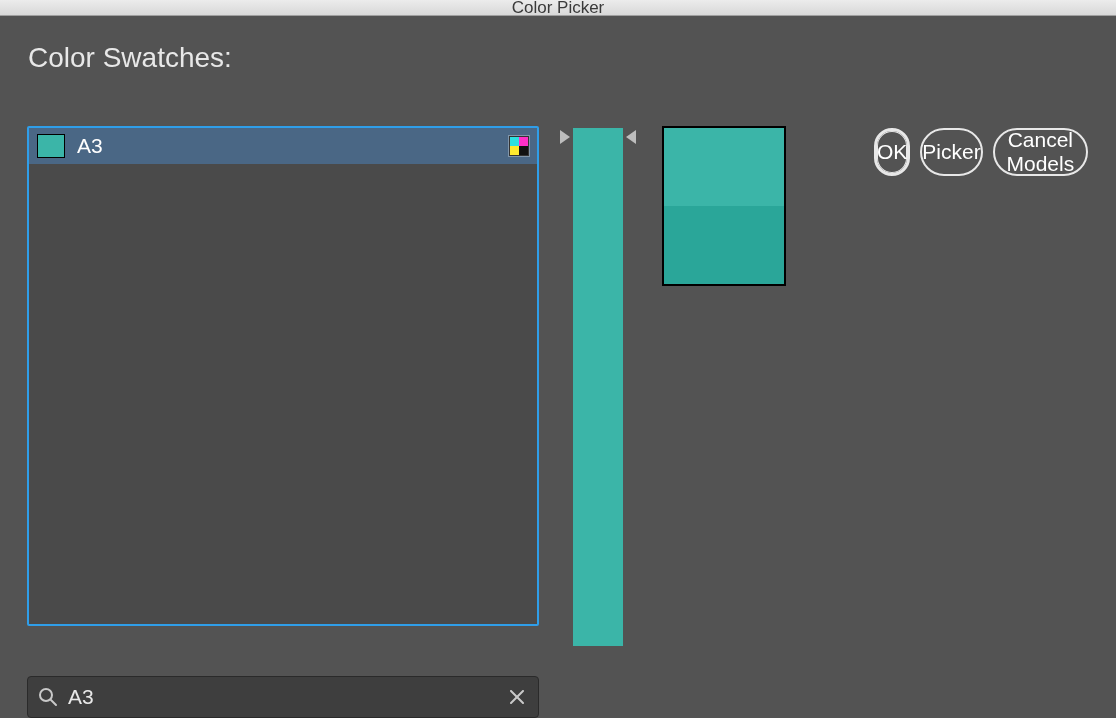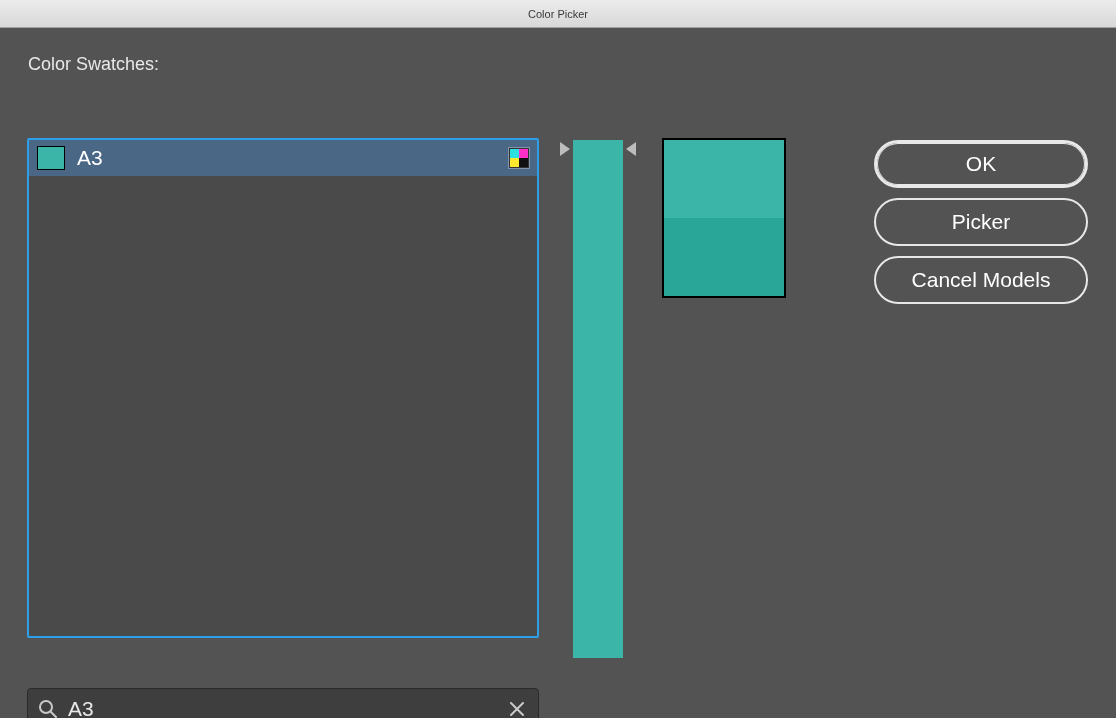--- a/index.html
+++ b/index.html
@@ -7,13 +7,13 @@
   body { background: #535353; color: #e8e8e8; }
 
   .titlebar {
-    height: 28px;
+    height: 16px;
     background: linear-gradient(#ececec, #d8d8d8);
     border-bottom: 1px solid #9f9f9f;
     display: flex;
     align-items: center;
     justify-content: center;
-    font-size: 11px;
+    font-size: 17px;
     color: #3a3a3a;
     font-weight: 400;
   }

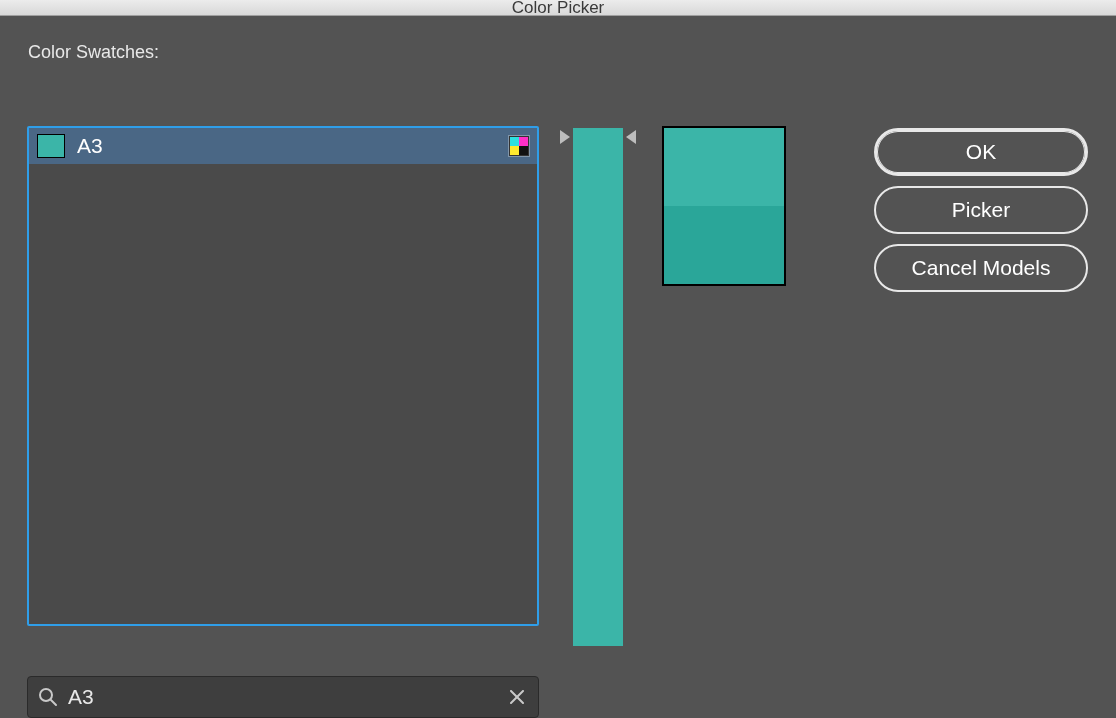--- a/index.html
+++ b/index.html
@@ -24,7 +24,7 @@
   }
 
   .section-label {
-    font-size: 18px;
+    font-size: 28px;
     color: #e8e8e8;
     margin-bottom: 14px;
     font-weight: 300;

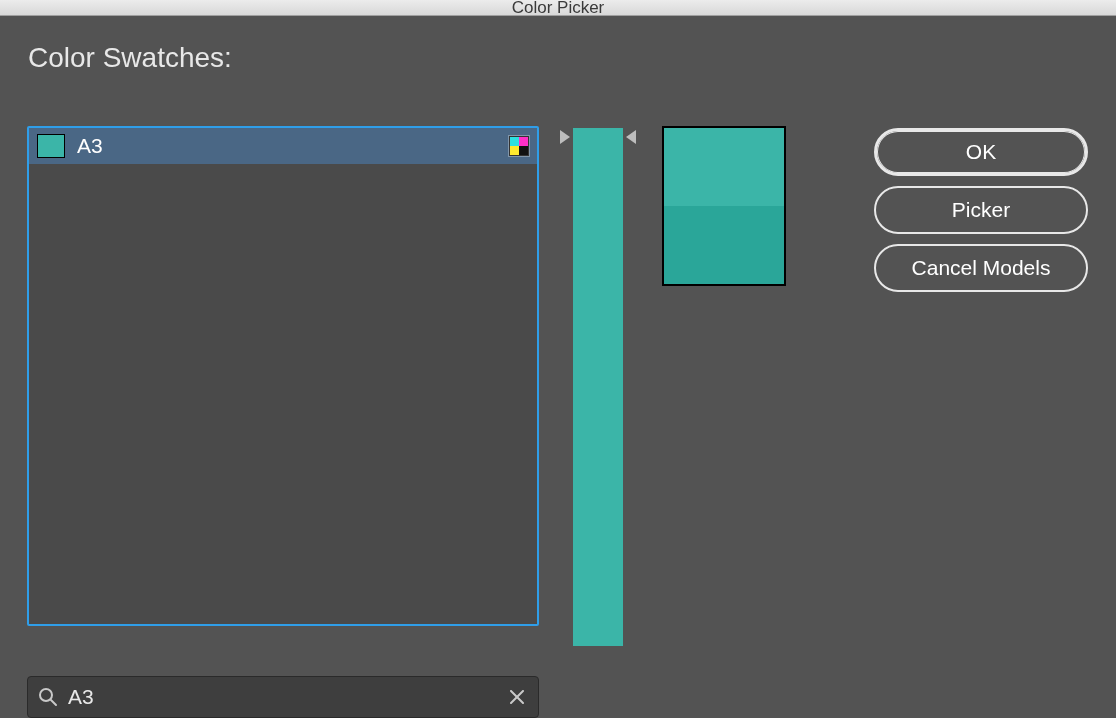--- a/index.html
+++ b/index.html
@@ -117,7 +117,6 @@
     top: 112px;
     width: 214px;
     display: flex;
-    flex-direction: column;
     gap: 10px;
   }
   .pill-btn {

